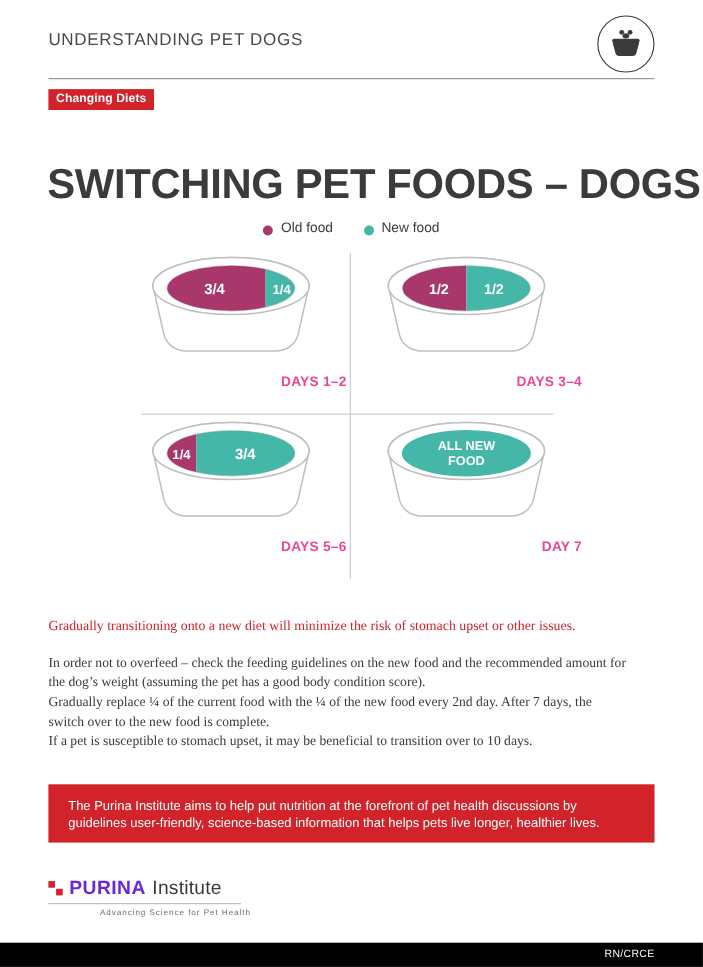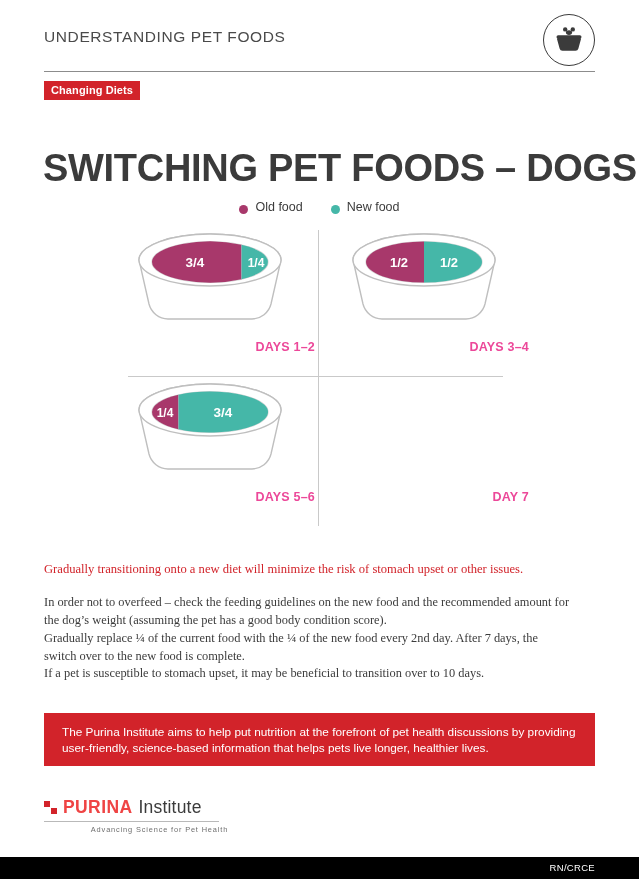--- a/index.html
+++ b/index.html
@@ -276,7 +276,7 @@
 <div class="page">
 
   <div class="header">
-    <div class="header-title">UNDERSTANDING PET FOODS</div>
+    <div class="header-title">UNDERSTANDING PET DOGS</div>
     <div class="header-logo">
       <svg class="bowl-icon" width="34" height="34" viewBox="0 0 34 34">
         <path d="M6 15 h22 a1 1 0 0 1 1 1 l-2.6 9.6 a3 3 0 0 1 -2.9 2.2 h-13 a3 3 0 0 1 -2.9 -2.2 L5 16 a1 1 0 0 1 1 -1 z" fill="#3b3b3b"></path>

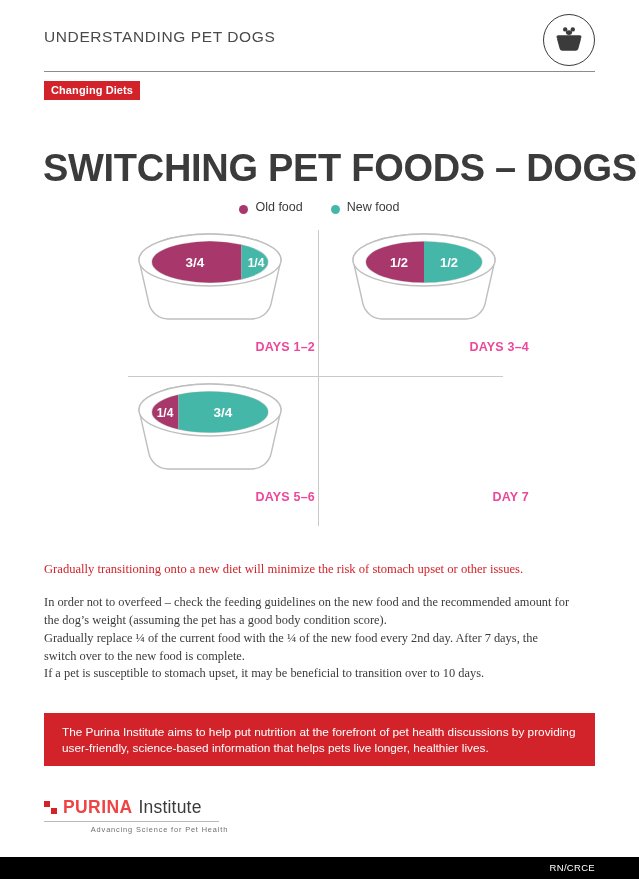--- a/index.html
+++ b/index.html
@@ -354,6 +354,15 @@
     </div>
 
     <div class="cell cell-4">
+      <div class="bowl-wrap">
+        <svg width="154" height="108" viewBox="0 0 154 108">
+          <path d="M6 30 a71 26 0 0 1 142 0 l-10 44 a20 20 0 0 1 -19 15 h-84 a20 20 0 0 1 -19 -15 z" fill="#ffffff" stroke="#bfbfbf" stroke-width="1.4"></path>
+          <ellipse cx="77" cy="30" rx="71" ry="26" fill="#ffffff" stroke="#bfbfbf" stroke-width="1.4"></ellipse>
+          <ellipse cx="77" cy="32" rx="58" ry="20.5" fill="#45b7a8" stroke="#45b7a8" stroke-width="1.2"></ellipse>
+          <text x="77" y="29" font-family="Liberation Sans, sans-serif" font-size="11.5" font-weight="700" fill="#ffffff" text-anchor="middle">ALL NEW</text>
+          <text x="77" y="43" font-family="Liberation Sans, sans-serif" font-size="11.5" font-weight="700" fill="#ffffff" text-anchor="middle">FOOD</text>
+        </svg>
+      </div>
       <div class="cell-label">DAY 7</div>
     </div>
   </div>

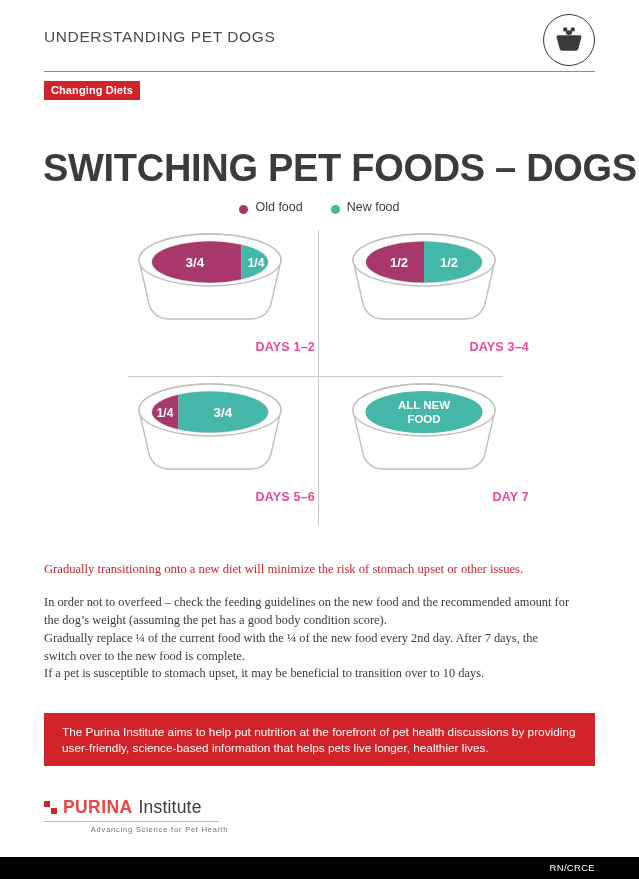--- a/index.html
+++ b/index.html
@@ -372,7 +372,7 @@
   <div class="para para-2">Gradually replace ¼ of the current food with the ¼ of the new food every 2nd day. After 7 days, the switch over to the new food is complete.</div>
   <div class="para para-3">If a pet is susceptible to stomach upset, it may be beneficial to transition over to 10 days.</div>
 
-  <div class="callout">The Purina Institute aims to help put nutrition at the forefront of pet health discussions by providing user-friendly, science-based information that helps pets live longer, healthier lives.</div>
+  <div class="callout">The Purina Institute aims to help put nutrition at the forefront of pet health discussions by guidelines user-friendly, science-based information that helps pets live longer, healthier lives.</div>
 
   <div class="footer-logo">
     <div class="purina-block">

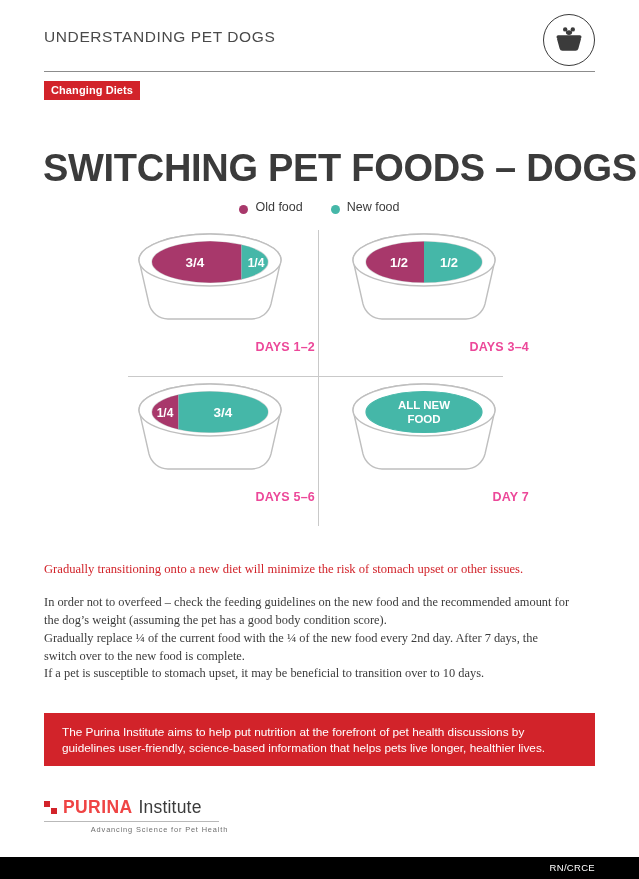--- a/index.html
+++ b/index.html
@@ -229,7 +229,7 @@
     font-size: 17.5px;
     font-weight: 700;
     letter-spacing: 0.4px;
-    color: #ef4444;
+    color: #6d28d9;
   }
   .institute-word {
     font-size: 17.5px;

